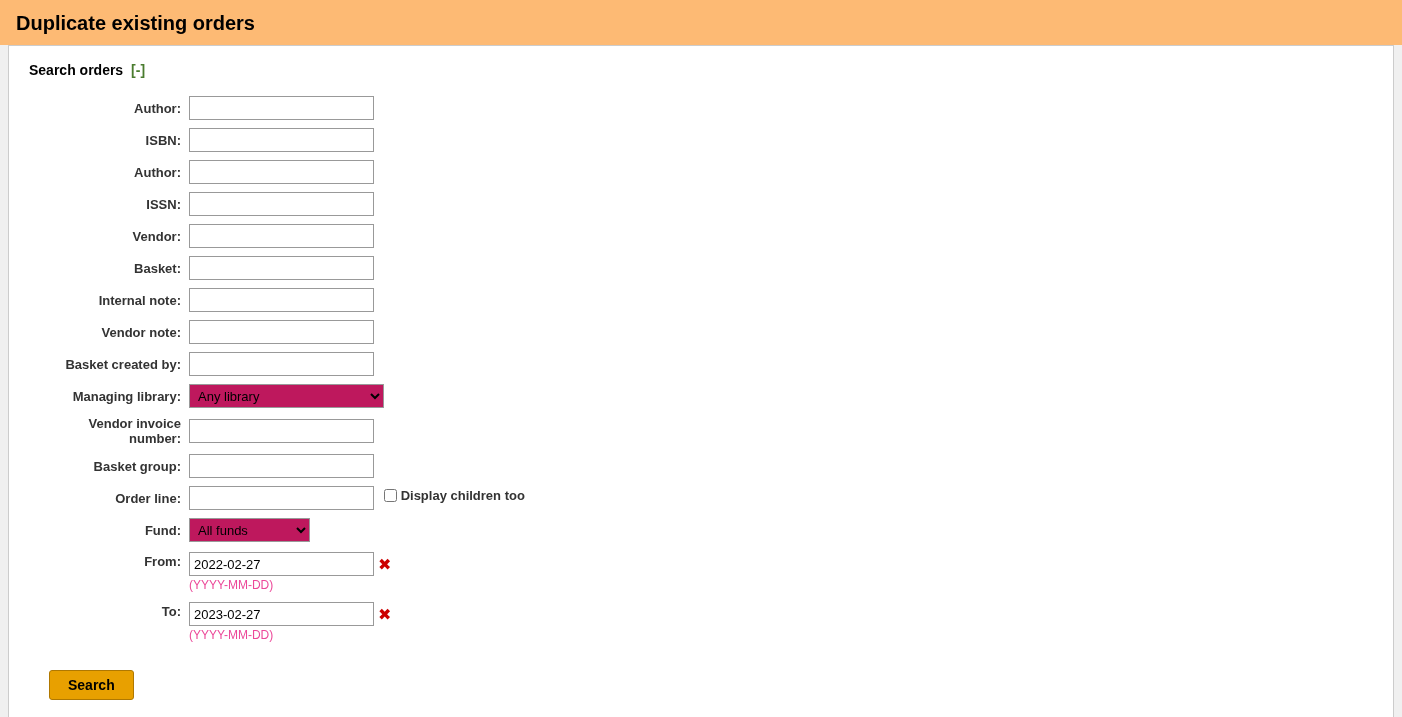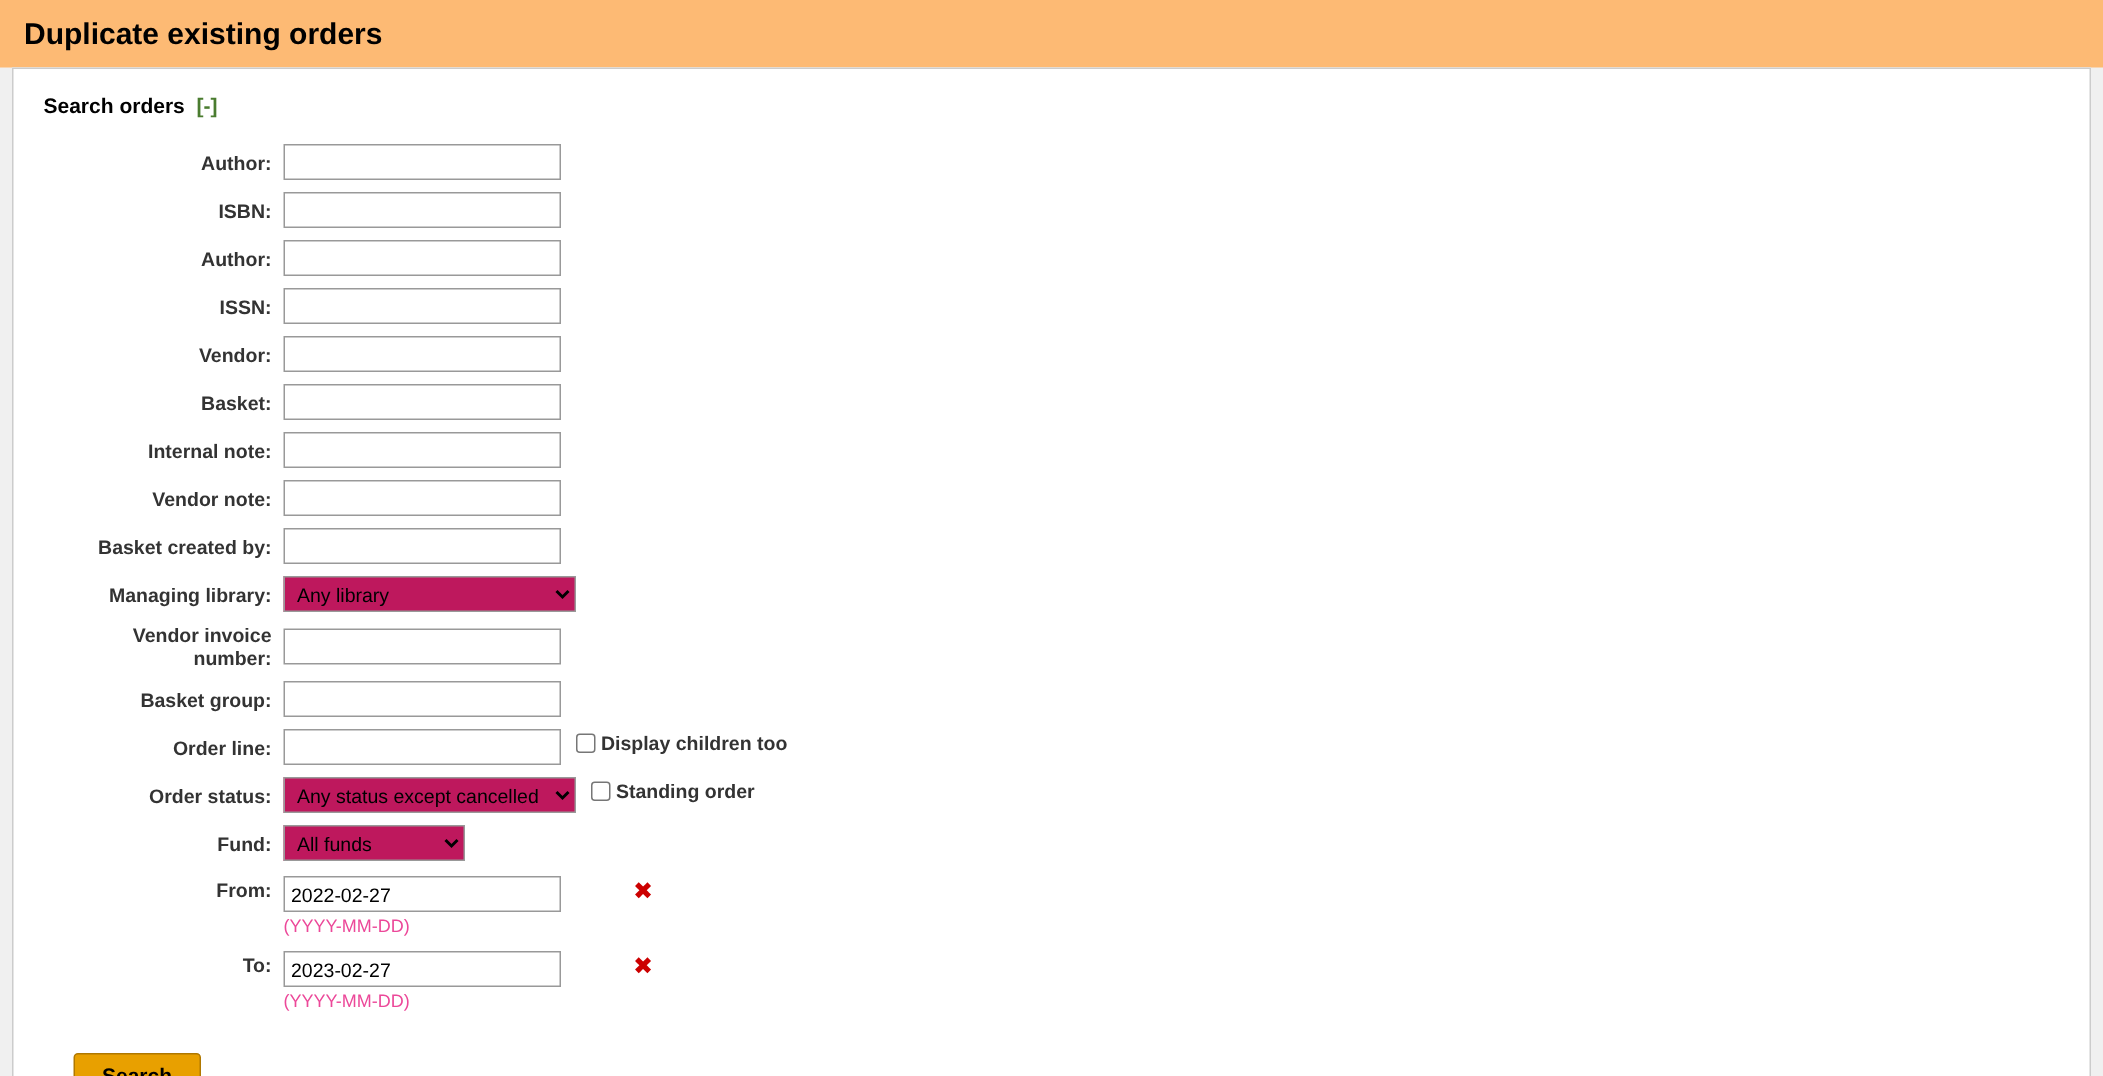--- a/index.html
+++ b/index.html
@@ -229,18 +229,6 @@
             <span class="checkbox-inline">
               <input type="checkbox" id="display-children" style="">
               <label for="display-children" style="font-weight:bold; font-size:13px;">Display children too</label>
-            </span>
-          </td>
-        </tr>
-        <tr>
-          <td class="label-cell">Order status:</td>
-          <td class="input-cell">
-            <select class="order-status-select">
-              <option value="any_except_cancelled">Any status except cancelled</option>
-            </select>
-            <span class="checkbox-inline">
-              <input type="checkbox" id="standing-order" style="">
-              <label for="standing-order" style="font-weight:bold; font-size:13px;">Standing order</label>
             </span>
           </td>
         </tr>

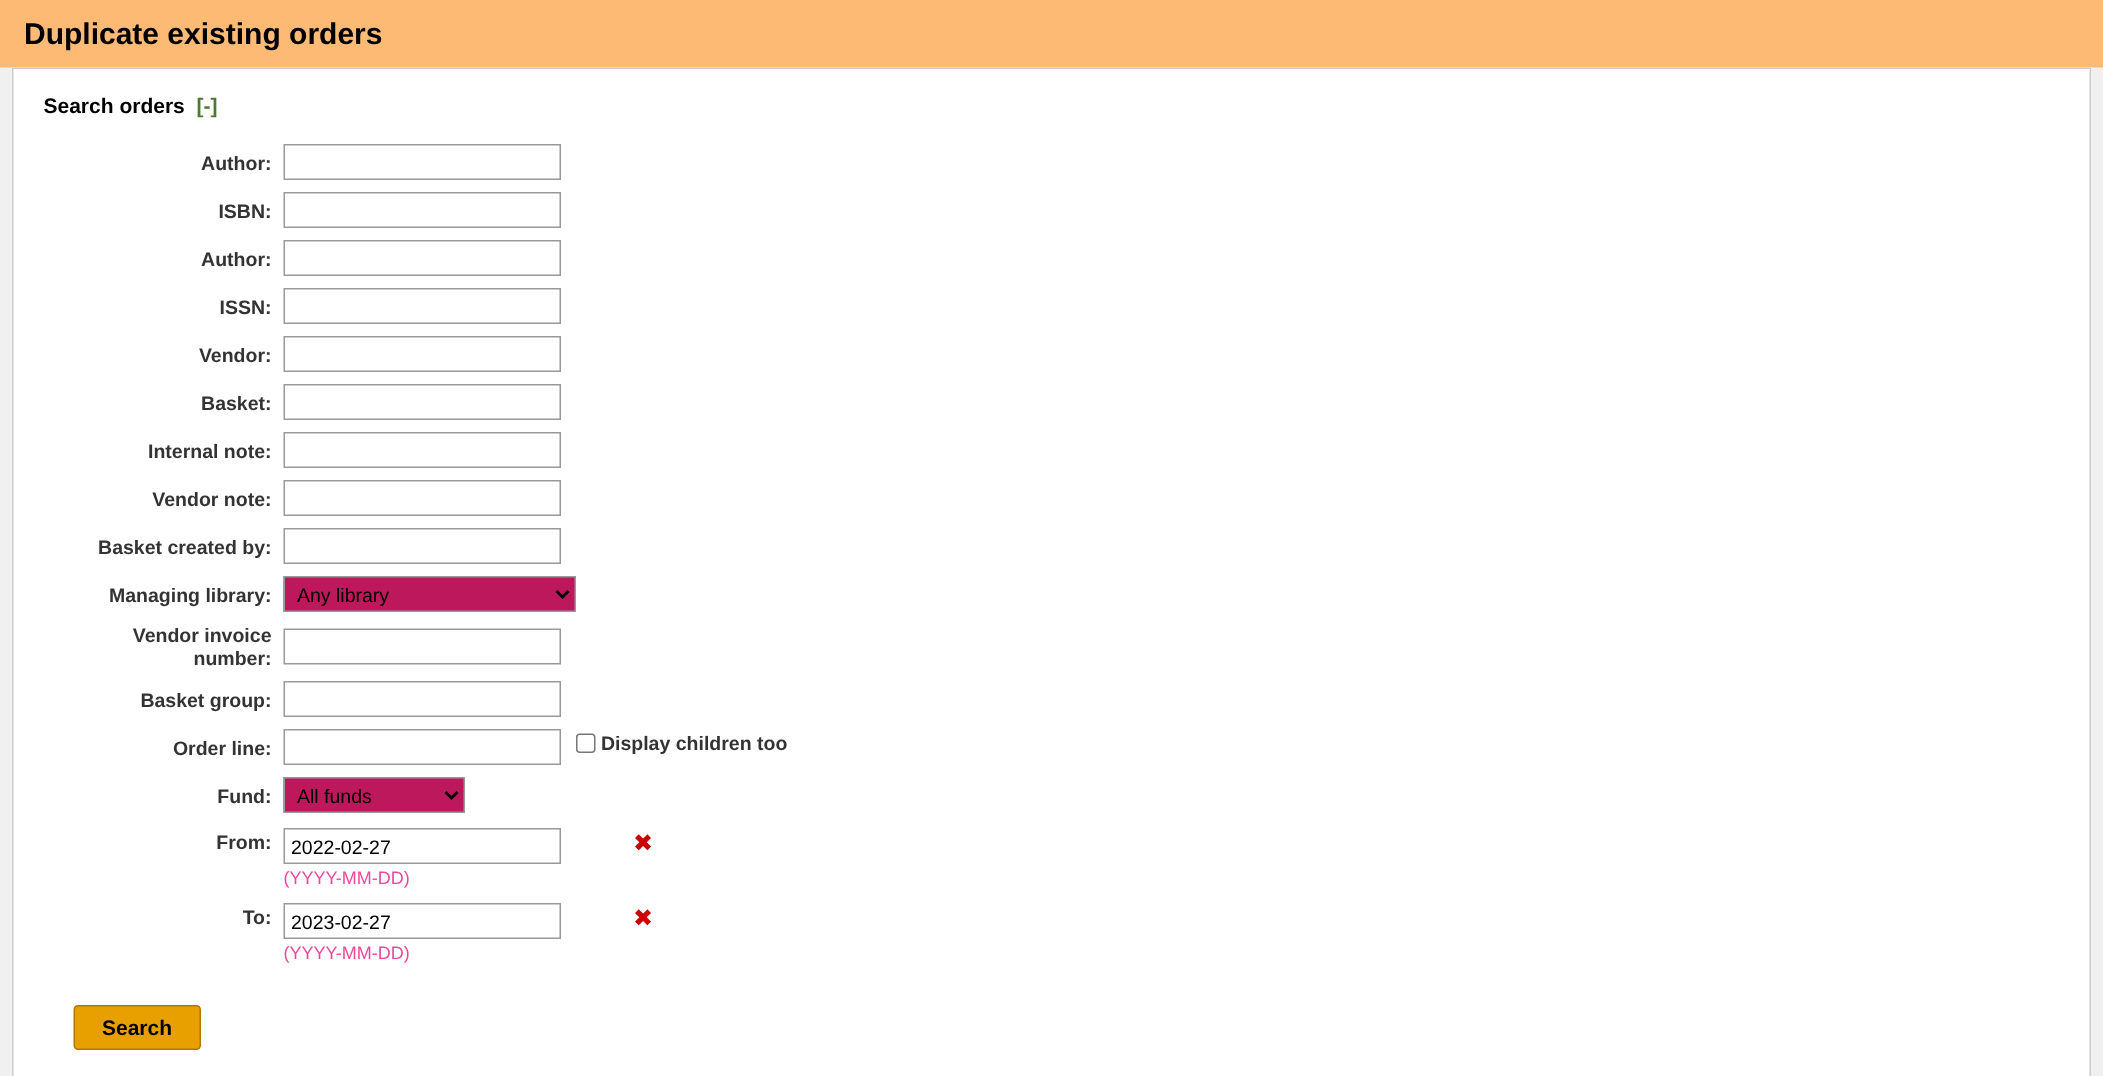--- a/index.html
+++ b/index.html
@@ -124,7 +124,7 @@
     }
     .date-line {
       display: flex;
-      gap: 44px;
+      align-items: center;
     }
     .checkbox-inline {
       display: inline-flex;

